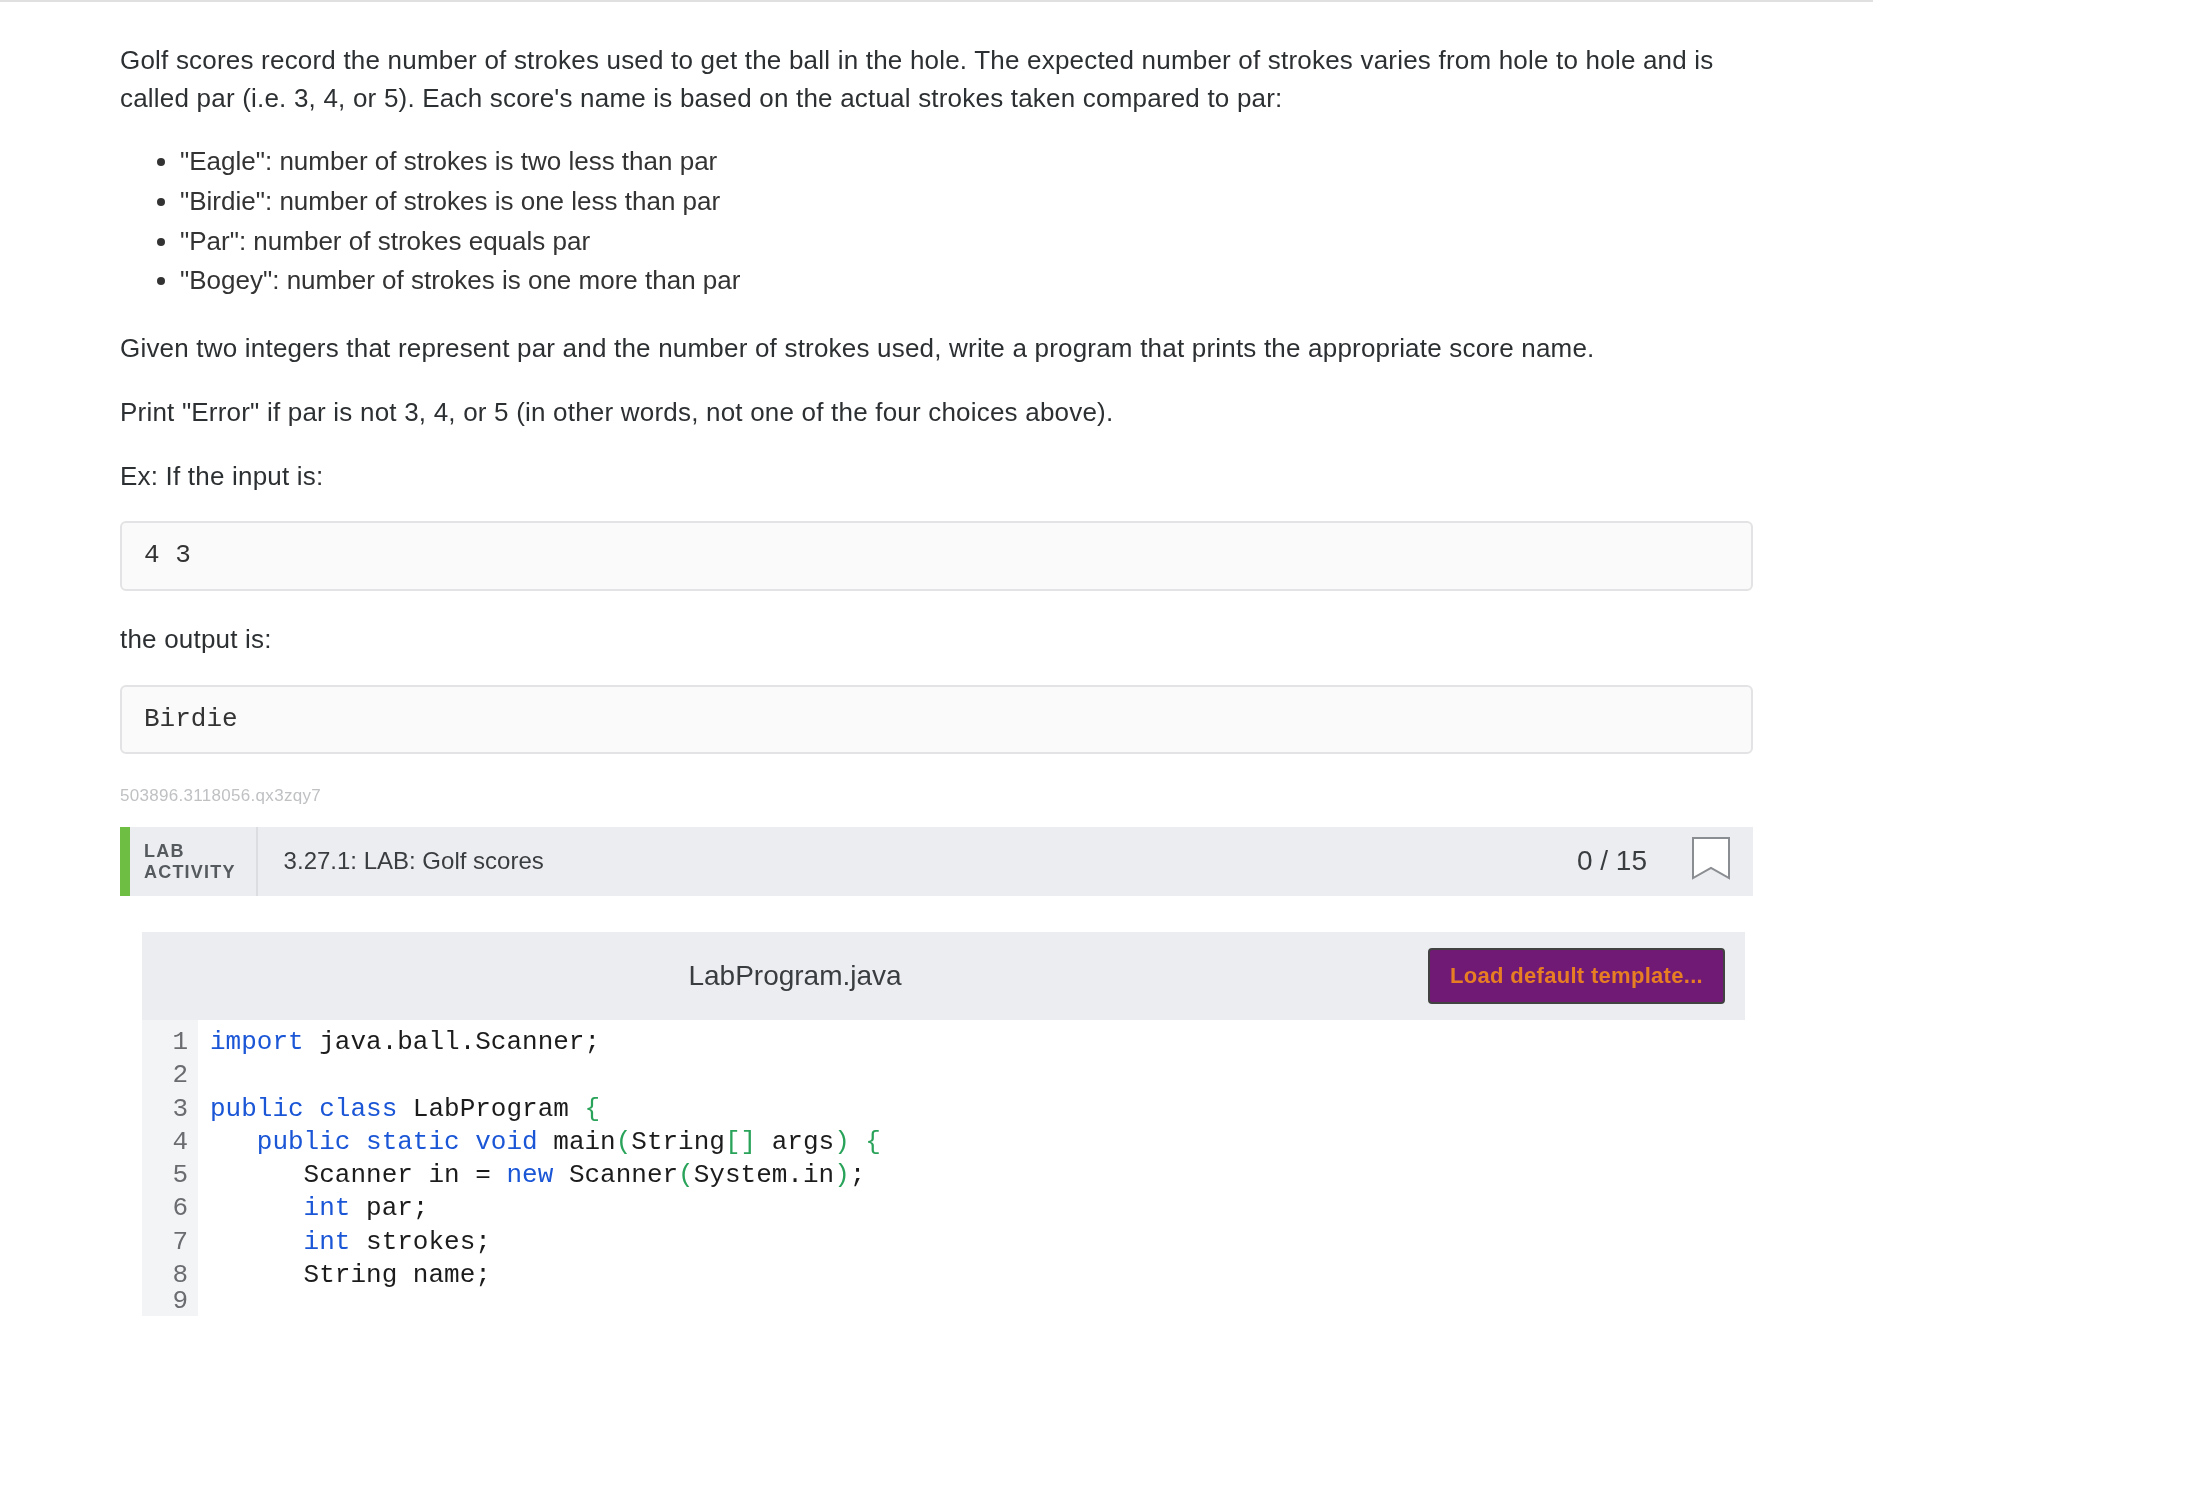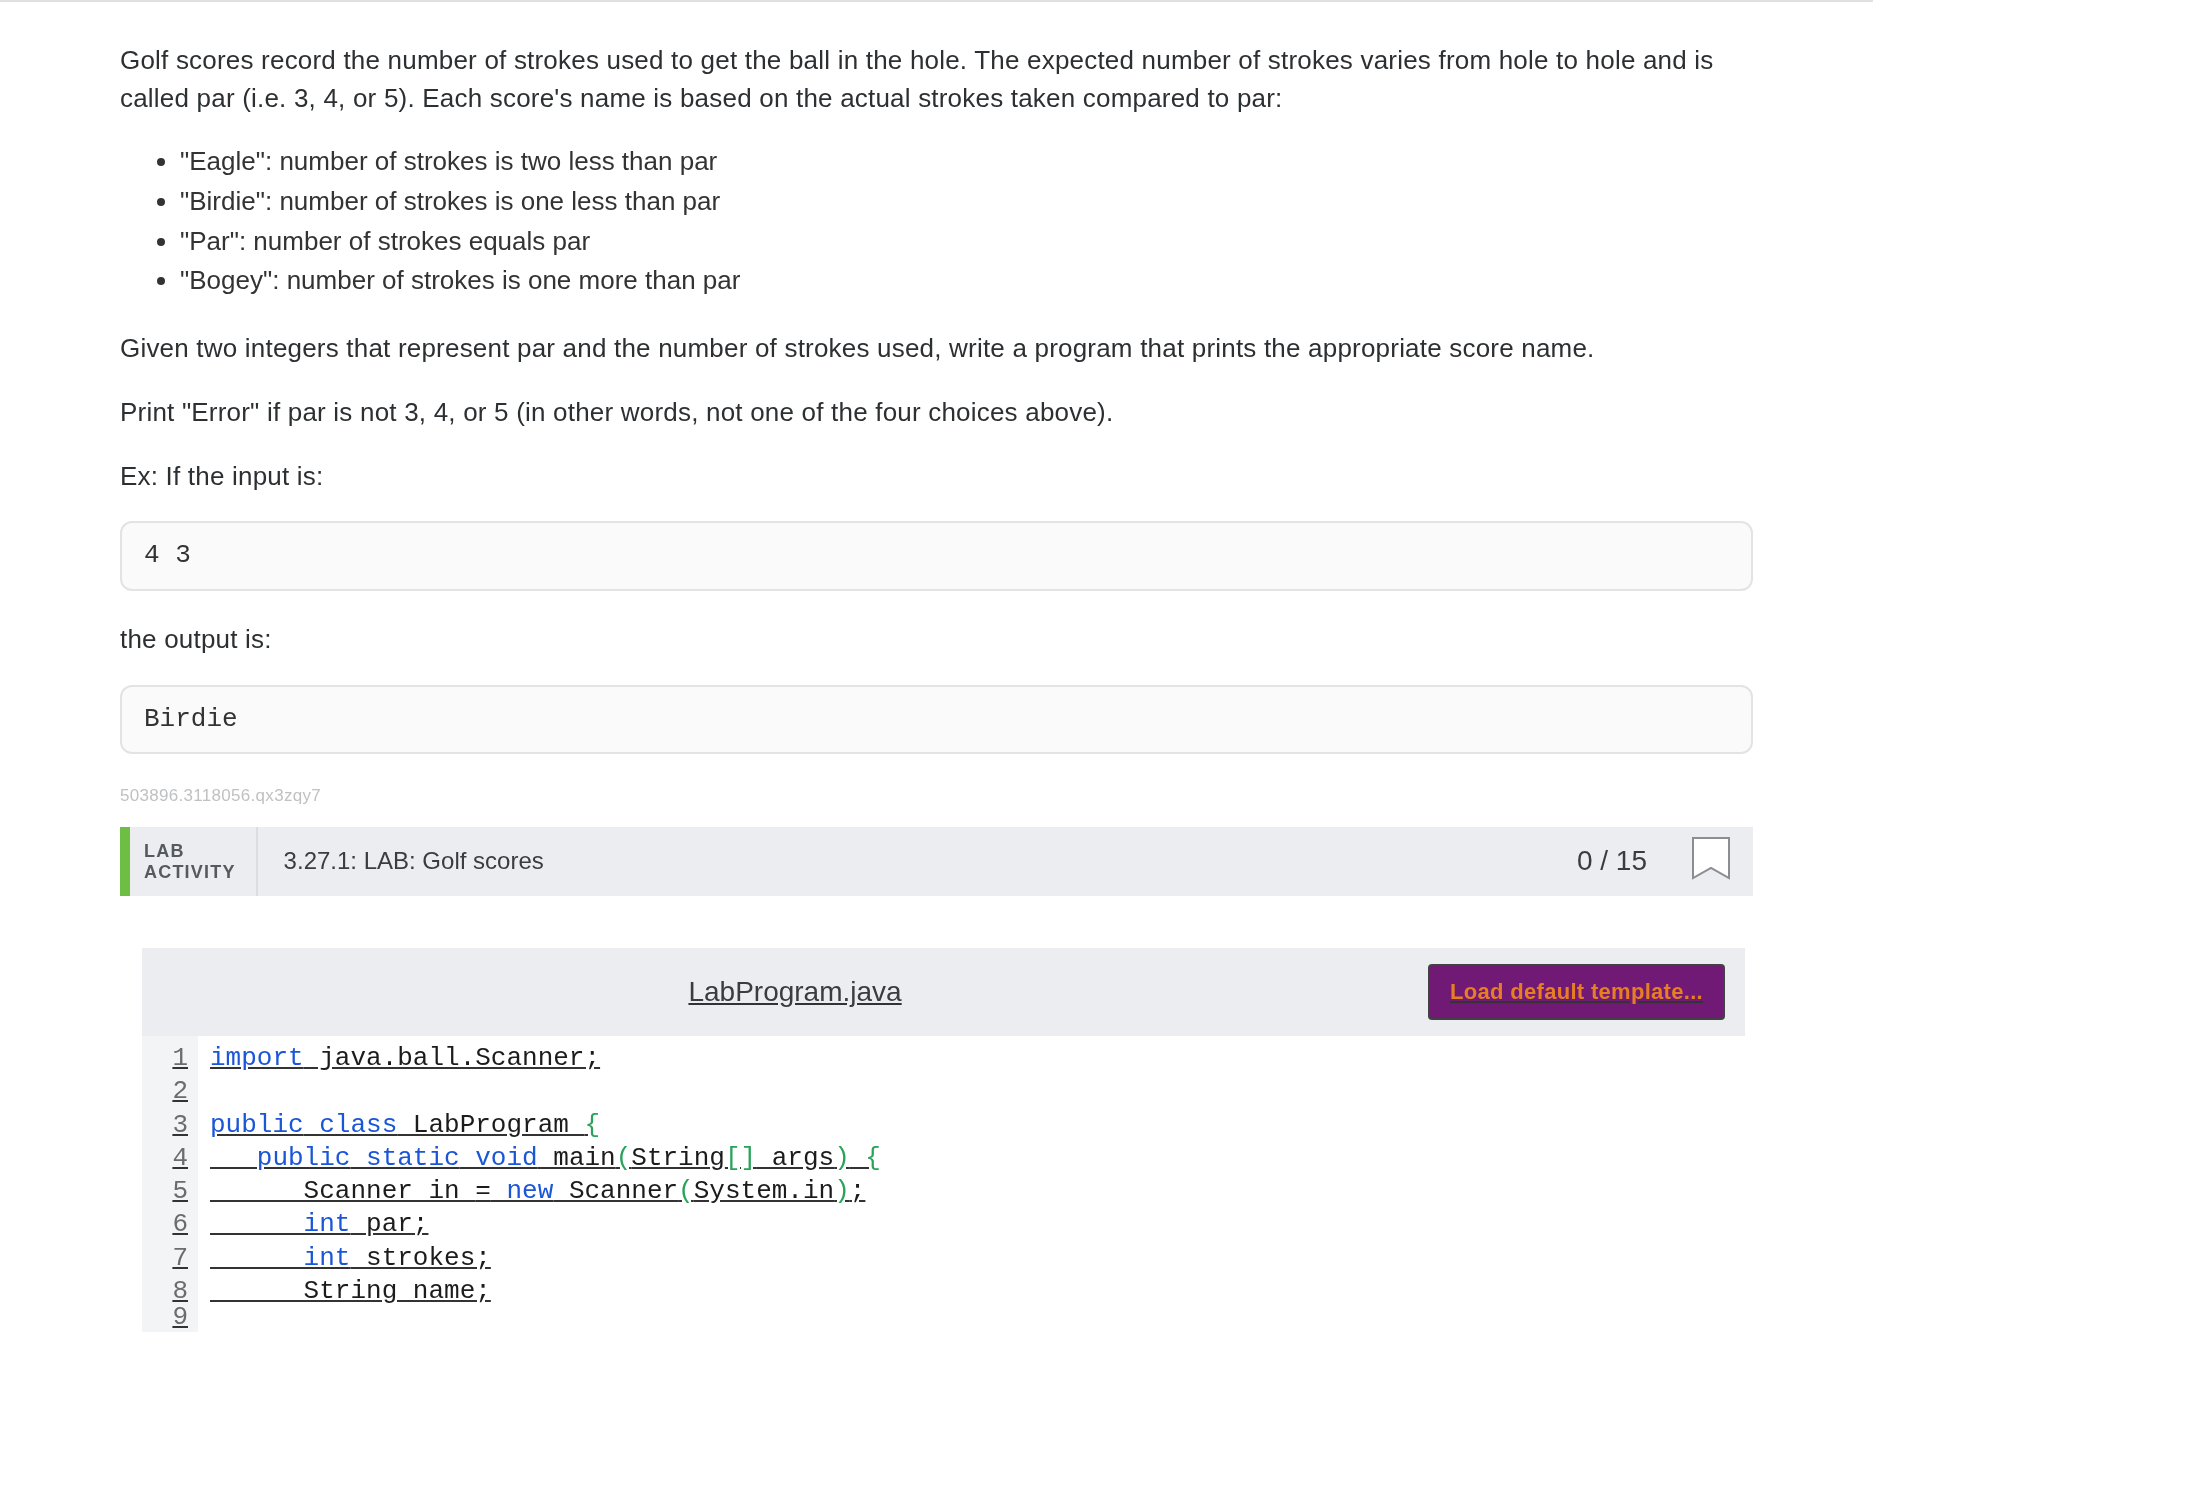--- a/index.html
+++ b/index.html
@@ -13,7 +13,7 @@
   ul.scorelist{margin:0 0 30px 60px;padding:0;}
   ul.scorelist li{margin:2px 0;}
 
-  .mono-box{border:2px solid #e3e3e5;background:#fafafb;border-radius:12px;
+  .mono-box{border:2px solid #e3e3e5;background:#fafafb;border-radius:6px;
             padding:14px 22px;font-family:Menlo,Consolas,"Courier New",monospace;
             color:#333;margin:10px 0 30px 0;}
 

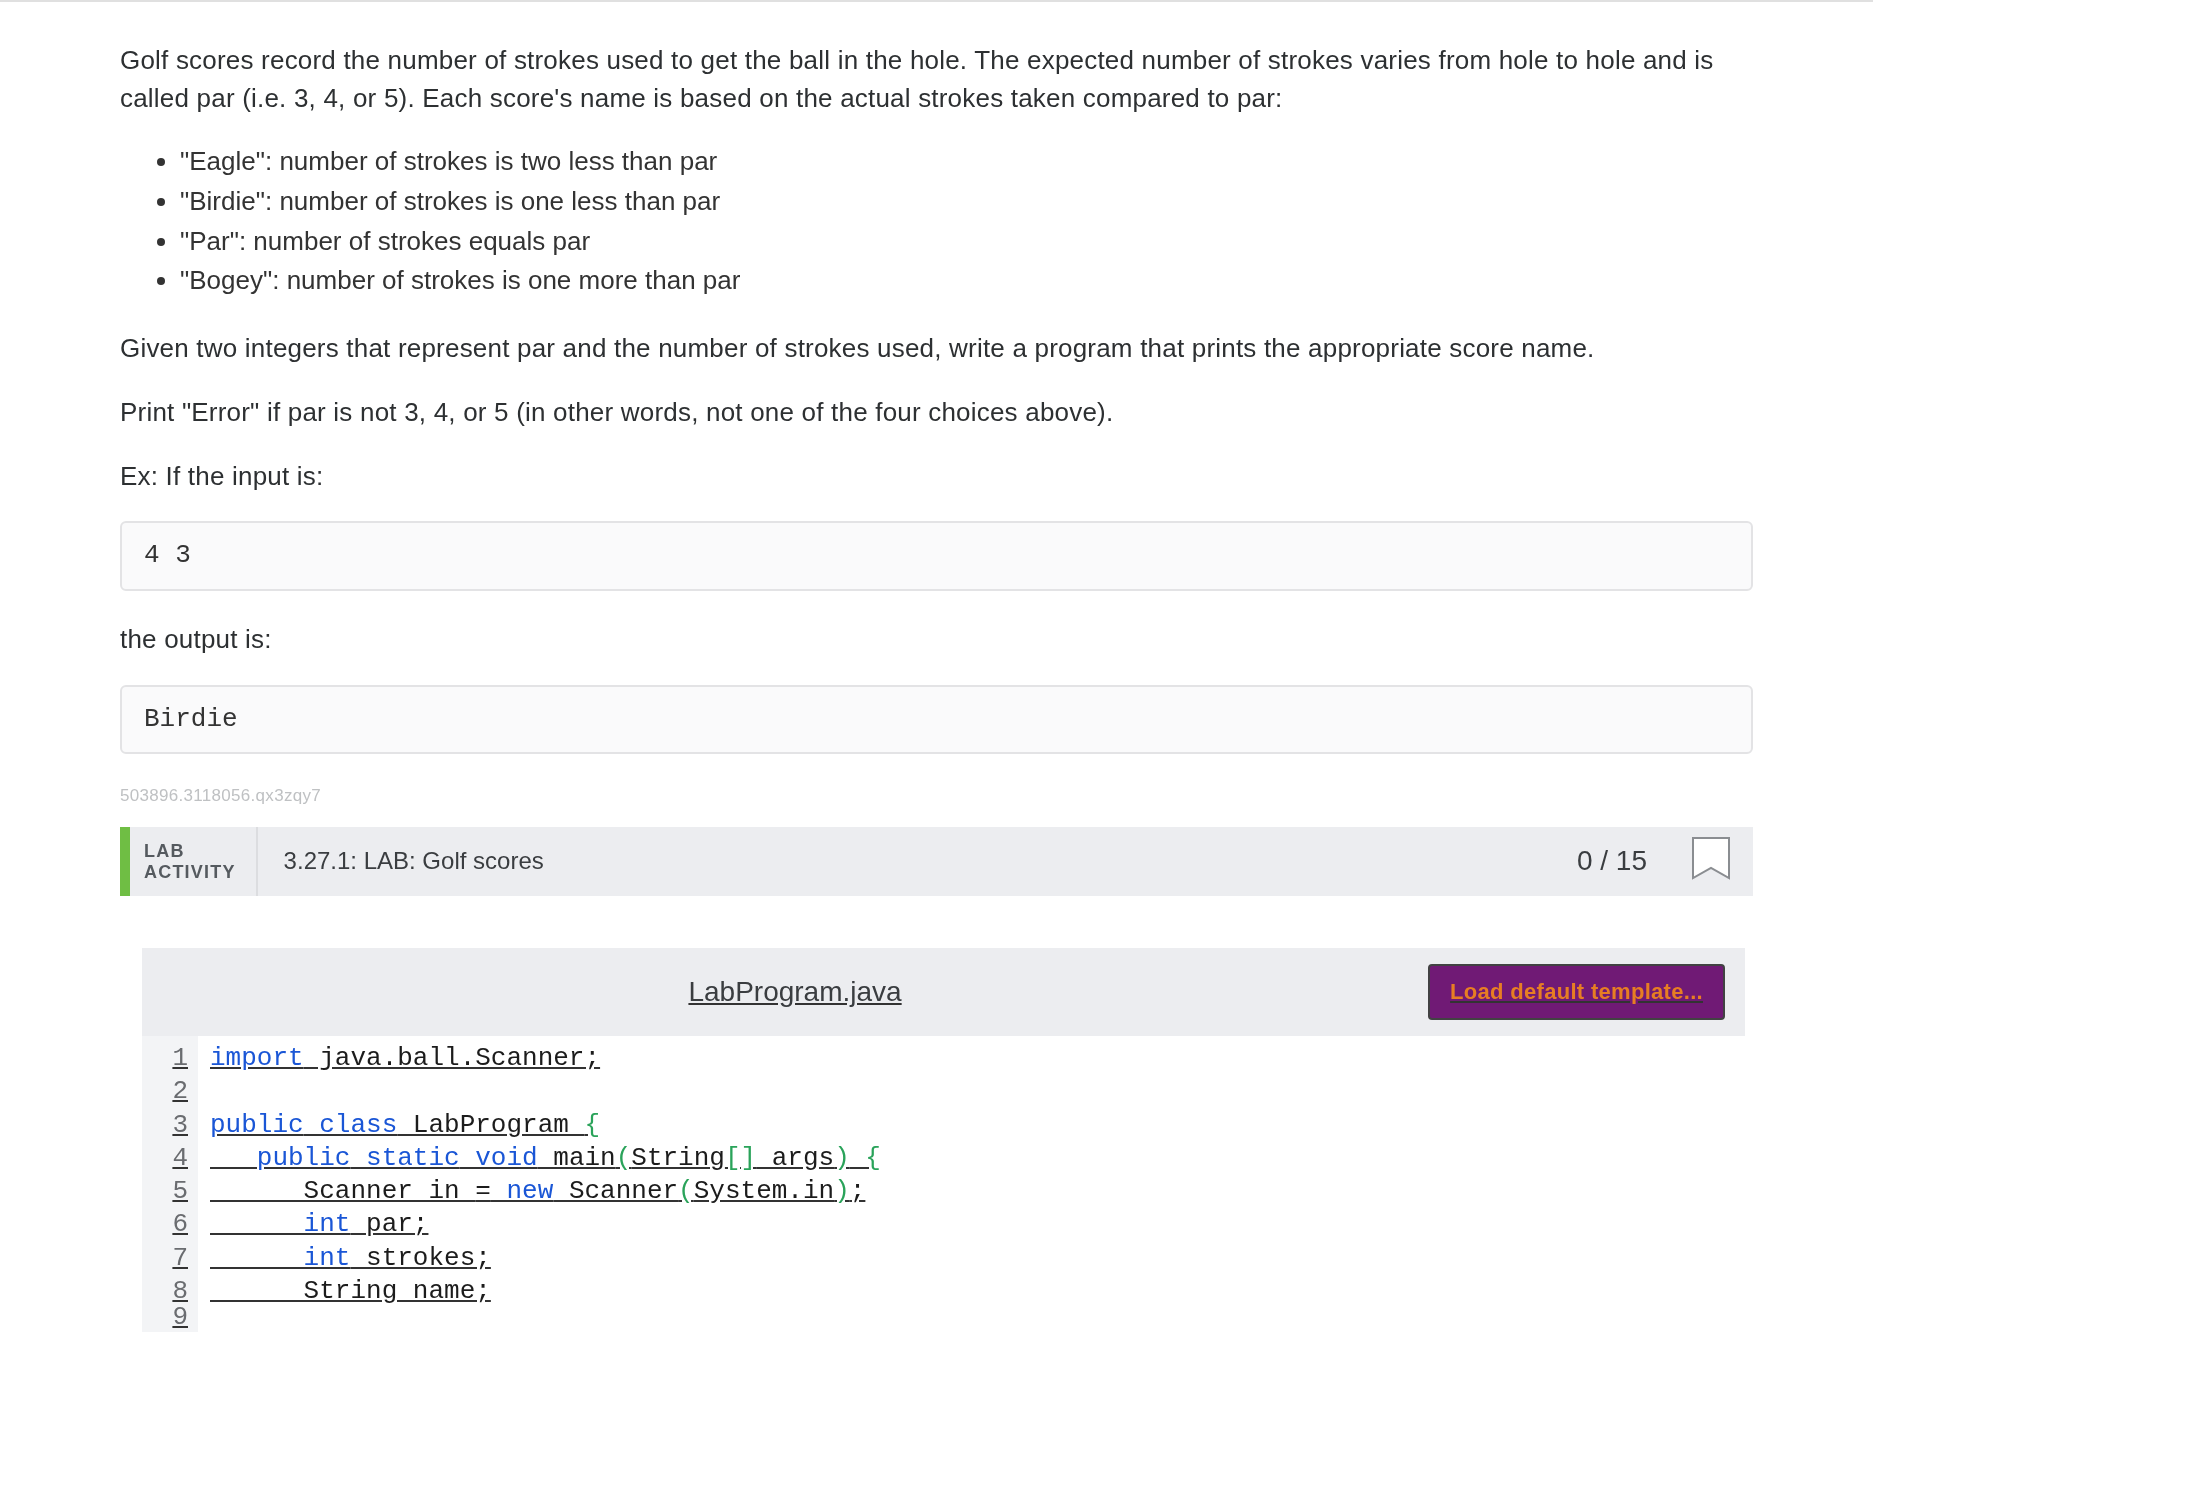--- a/index.html
+++ b/index.html
@@ -34,7 +34,7 @@
   .labbar .ribbon svg{display:block;}
 
   
-  .editor-wrap{margin-top:52px;margin-left:22px;margin-right:8px;text-decoration:underline;}
+  .editor-wrap{margin-top:36px;margin-left:22px;margin-right:8px;}
   .editor-head{background:#ecedf0;display:flex;align-items:center;
                padding:16px 20px;}
   .file-tab{flex:1;text-align:center;font-size:28px;color:#3a3d40;}

